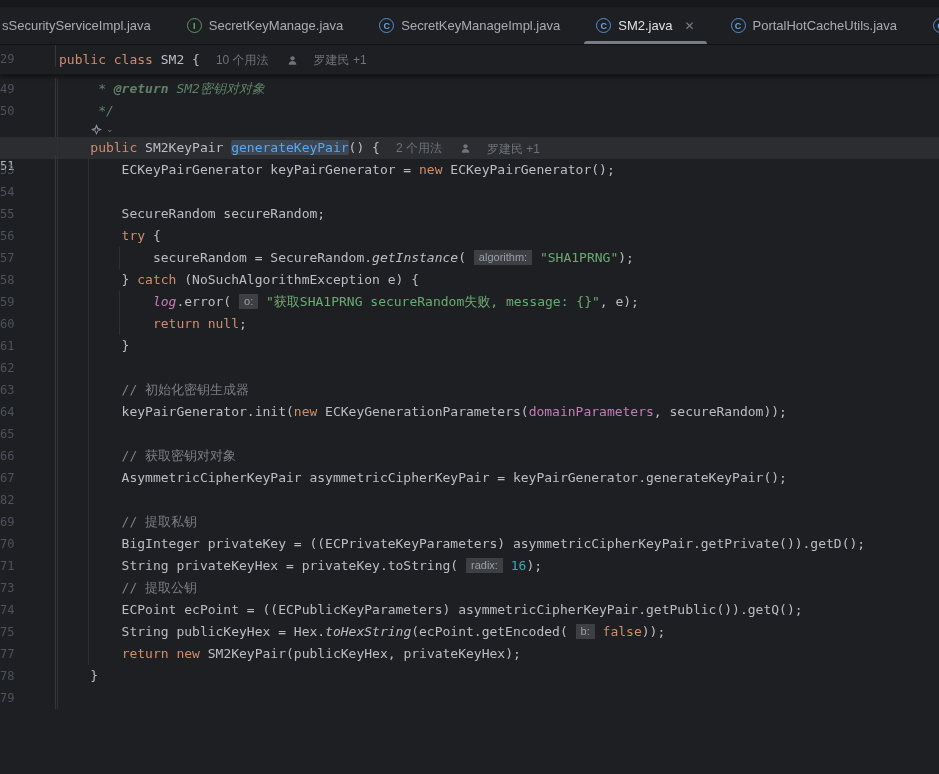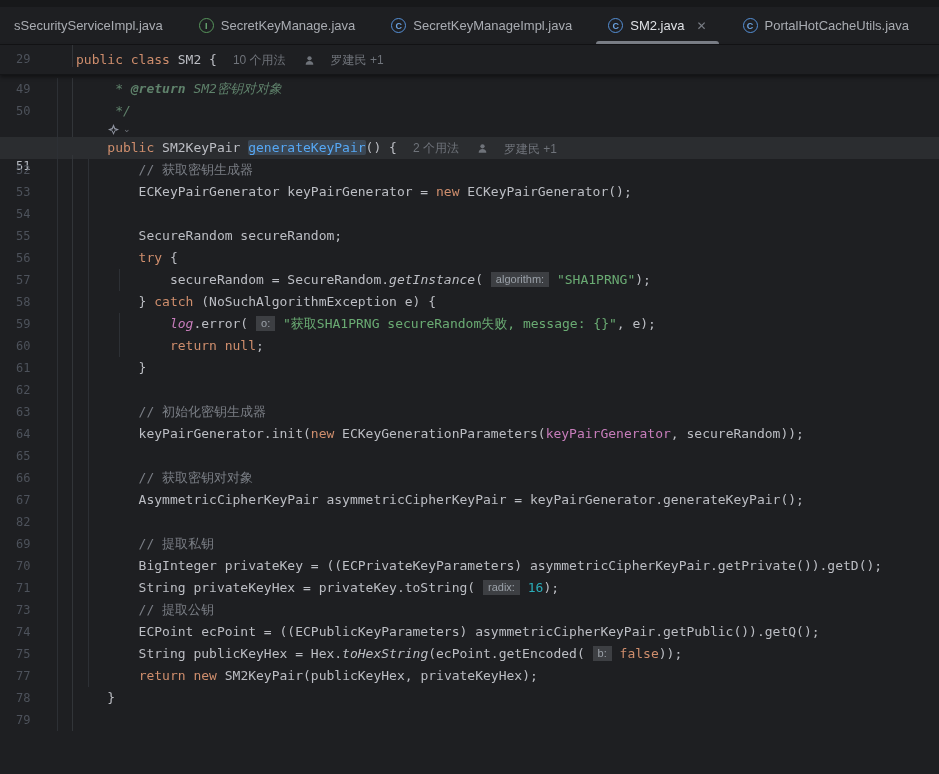--- a/index.html
+++ b/index.html
@@ -11,7 +11,7 @@
   
   .tabbar{height:37px;display:flex;align-items:stretch;border-bottom:1px solid #131416;overflow:hidden;background:#1e1f22;white-space:nowrap;}
   .tab{position:relative;display:flex;align-items:center;gap:7px;padding:0 18px;font-size:13px;color:#a9acb2;flex:none;}
-  .tab.first{padding-left:14px;}
+  .tab.first{padding-left:2px;}
   .tab.active{color:#dfe1e5;}
   .tab-underline{position:absolute;left:6px;right:6px;bottom:0;height:3px;background:#7a7e86;border-radius:3px 3px 0 0;}
   .ficon{width:15px;height:15px;border-radius:50%;display:inline-flex;align-items:center;justify-content:center;font-size:9px;font-weight:bold;box-sizing:border-box;flex:none;font-family:"Liberation Sans",sans-serif;}

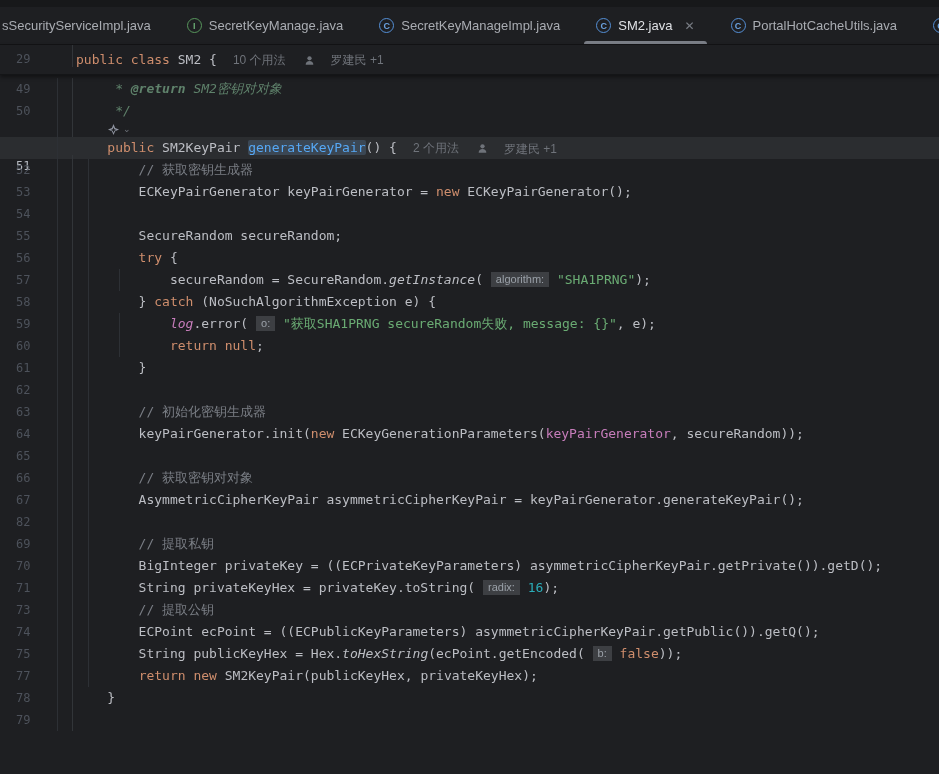--- a/index.html
+++ b/index.html
@@ -28,7 +28,7 @@
   .row{position:relative;height:22px;display:flex;align-items:stretch;}
   .row.widget{height:15px;}
   .row.current{background:#2b2d30;}
-  .gutter{width:73px;flex:none;padding-left:16px;box-sizing:border-box;font-family:"DejaVu Sans Mono",monospace;font-size:12px;color:#4d525b;line-height:22px;border-right:1px solid #323539;}
+  .gutter{width:56px;flex:none;padding-left:0;box-sizing:border-box;font-family:"DejaVu Sans Mono",monospace;font-size:12px;color:#4d525b;line-height:22px;border-right:1px solid #323539;}
   .row.current .gutter{color:#b7bbc2;margin-top:18px;}
   .codeline{flex:1;font-family:"DejaVu Sans Mono",monospace;font-size:13px;line-height:22px;white-space:pre;color:#bcbec4;padding-left:3px;position:relative;z-index:1;}
   .guide{position:absolute;top:0;bottom:0;width:1px;background:#2d3035;z-index:0;}

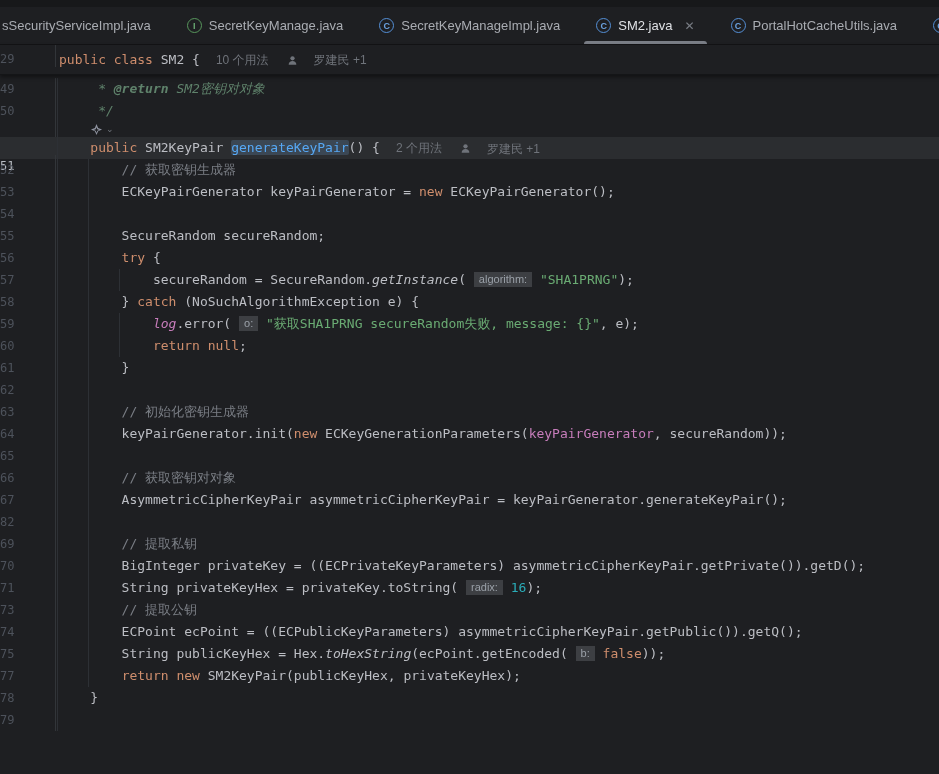--- a/index.html
+++ b/index.html
@@ -122,12 +122,6 @@
     <div class="row">
       <i class="guide" style="left: 57px;"></i>
       <i class="guide" style="left: 88px;"></i>
-      <span class="gutter">52</span>
-      <span class="codeline"><span class="tk-c">        // 获取密钥生成器</span></span>
-    </div>
-    <div class="row">
-      <i class="guide" style="left: 57px;"></i>
-      <i class="guide" style="left: 88px;"></i>
       <span class="gutter">53</span>
       <span class="codeline"><span class="tk-t">        ECKeyPairGenerator keyPairGenerator = </span><span class="tk-k">new</span><span class="tk-t"> ECKeyPairGenerator();</span></span>
     </div>

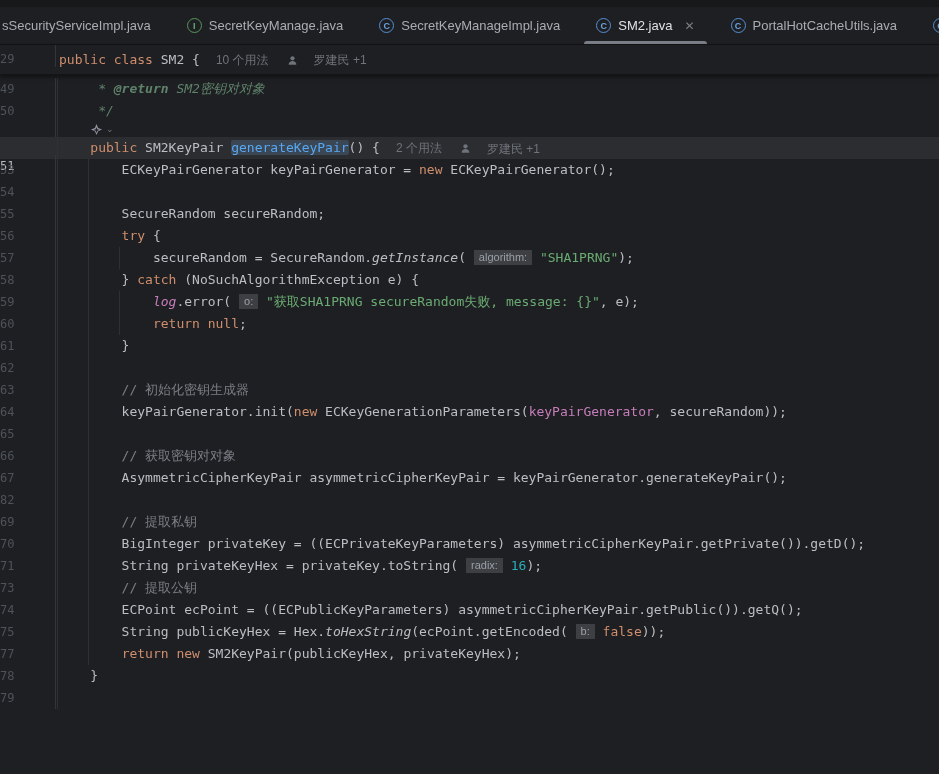--- a/index.html
+++ b/index.html
@@ -192,7 +192,7 @@
       <i class="guide" style="left: 57px;"></i>
       <i class="guide" style="left: 88px;"></i>
       <span class="gutter">64</span>
-      <span class="codeline"><span class="tk-t">        keyPairGenerator.init(</span><span class="tk-k">new</span><span class="tk-t"> ECKeyGenerationParameters(</span><span class="tk-p">keyPairGenerator</span><span class="tk-t">, secureRandom));</span></span>
+      <span class="codeline"><span class="tk-t">        keyPairGenerator.init(</span><span class="tk-k">new</span><span class="tk-t"> ECKeyGenerationParameters(</span><span class="tk-p">domainParameters</span><span class="tk-t">, secureRandom));</span></span>
     </div>
     <div class="row">
       <i class="guide" style="left: 57px;"></i>

